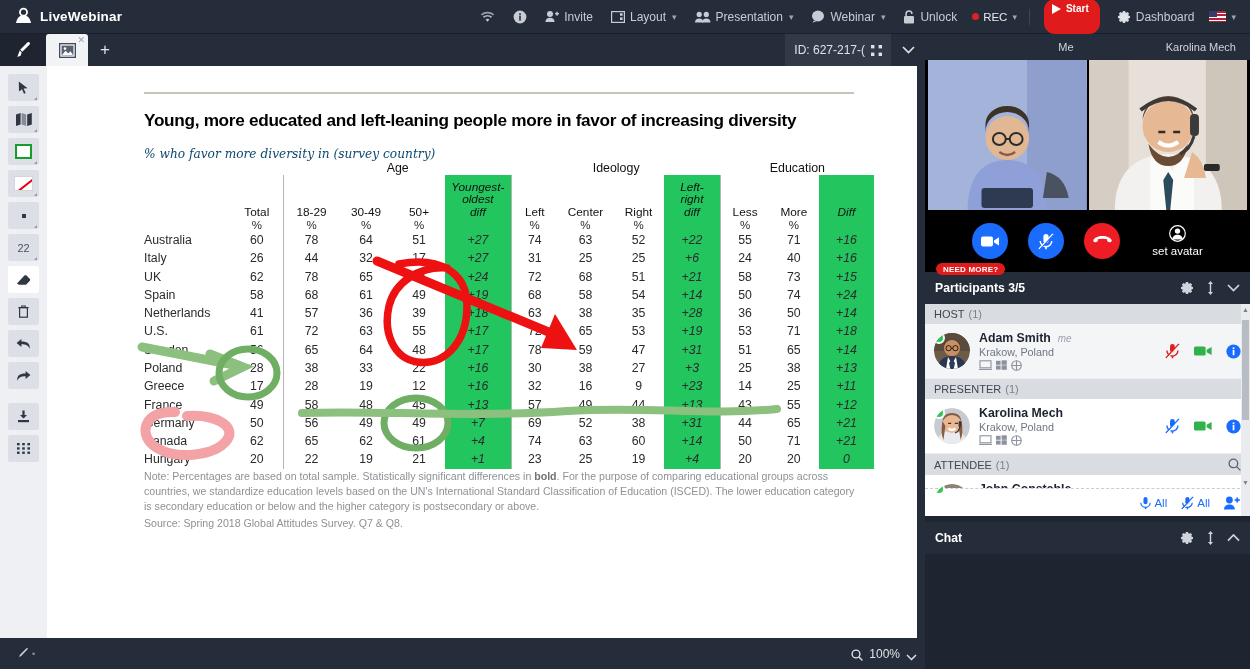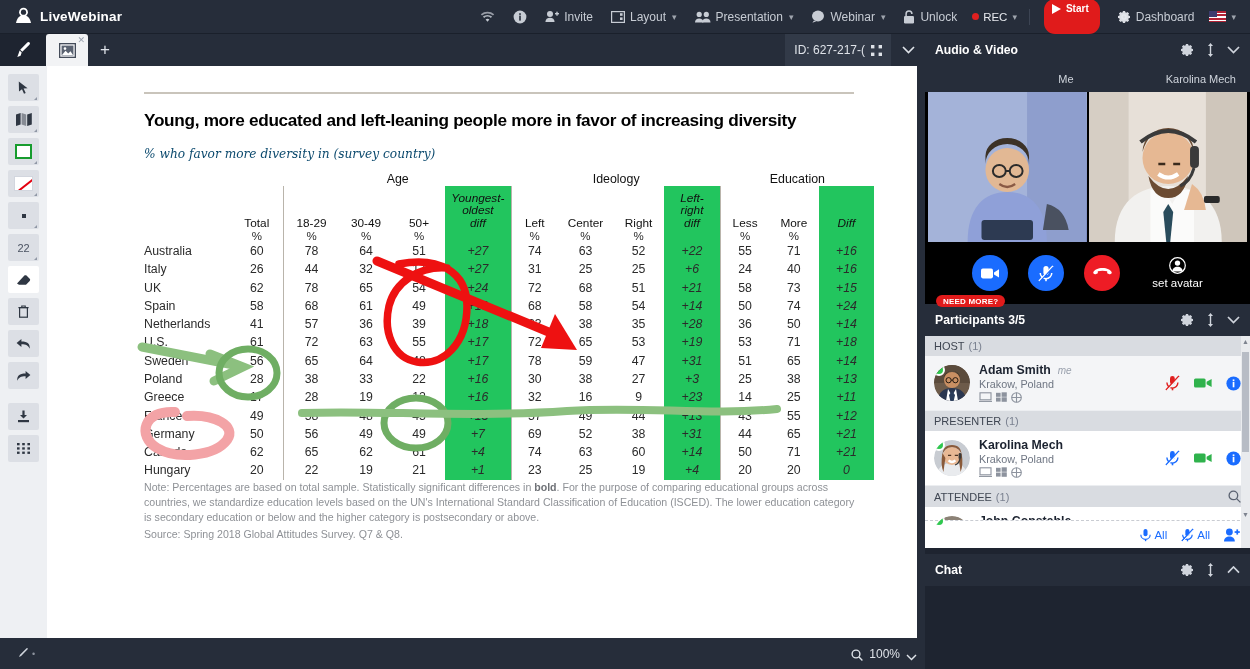--- a/index.html
+++ b/index.html
@@ -718,29 +718,6 @@
 
   <div class="side">
 
-    <div class="panel-head">
-      <span>Audio &amp; Video</span>
-      <span class="ic">
-        <span>
-          <svg width="14" height="14" viewBox="0 0 14 14" fill="#cfd4dc">
-              <path d="M7 4.4a2.6 2.6 0 1 0 0 5.2 2.6 2.6 0 0 0 0-5.2zm0 4a1.4 1.4 0 1 1 0-2.8 1.4 1.4 0 0 1 0 2.8z"></path>
-              <path d="M13 5.9l-1.3-.2-.4-1 .8-1.1-1.7-1.7-1.1.8-1-.4L8.1 1H5.9l-.2 1.3-1 .4-1.1-.8L1.9 3.6l.8 1.1-.4 1-1.3.2v2.2l1.3.2.4 1-.8 1.1 1.7 1.7 1.1-.8 1 .4.2 1.3h2.2l.2-1.3 1-.4 1.1.8 1.7-1.7-.8-1.1.4-1 1.3-.2z"></path>
-            </svg>
-        </span>
-        <span>
-          <svg width="7" height="14" viewBox="0 0 7 14" fill="#cfd4dc">
-              <path d="M3.5 0 L6 3 H1Z"></path>
-              <rect x="2.8" y="3" width="1.4" height="8"></rect>
-              <path d="M3.5 14 L6 11 H1Z"></path>
-            </svg>
-        </span>
-        <span>
-          <svg width="13" height="8" viewBox="0 0 13 8">
-              <path d="M1 1 L6.5 6.6 L12 1" fill="none" stroke="#cfd4dc" stroke-width="1.7"></path>
-            </svg>
-        </span>
-      </span>
-    </div>
     <div class="av-labels">
       <div>Me</div>
       <div>Karolina Mech</div>

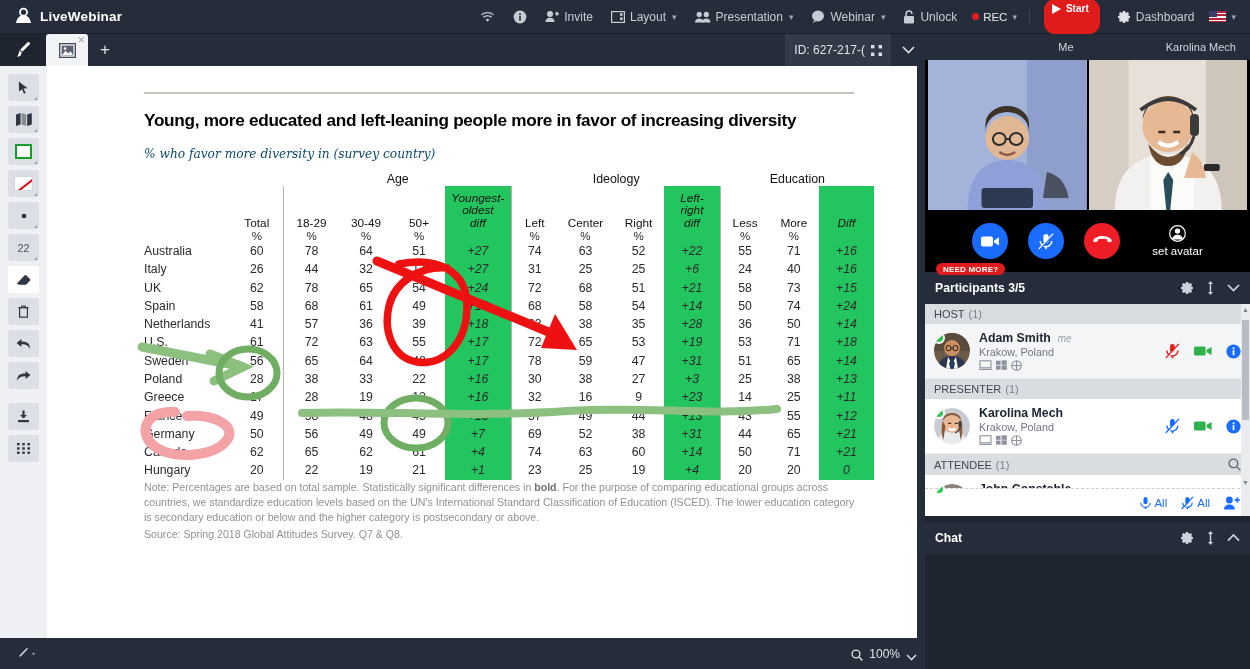--- a/index.html
+++ b/index.html
@@ -108,7 +108,7 @@
   .pew-sub { font-family:"DejaVu Serif", serif; font-style:italic; font-size:12.2px;
     color:#0c4a6e; margin-top:16px; }
 
-  table.pewtab { border-collapse:collapse; margin-top:11px; width:730px;
+  table.pewtab { border-collapse:collapse; width:730px;
     font-size:12.3px; color:#2b2b2b; }
   table.pewtab td, table.pewtab th { padding:0; font-weight:normal; }
   .grp { text-align:center; font-weight:bold; font-size:12.4px; color:#111; padding-bottom:2px; }

